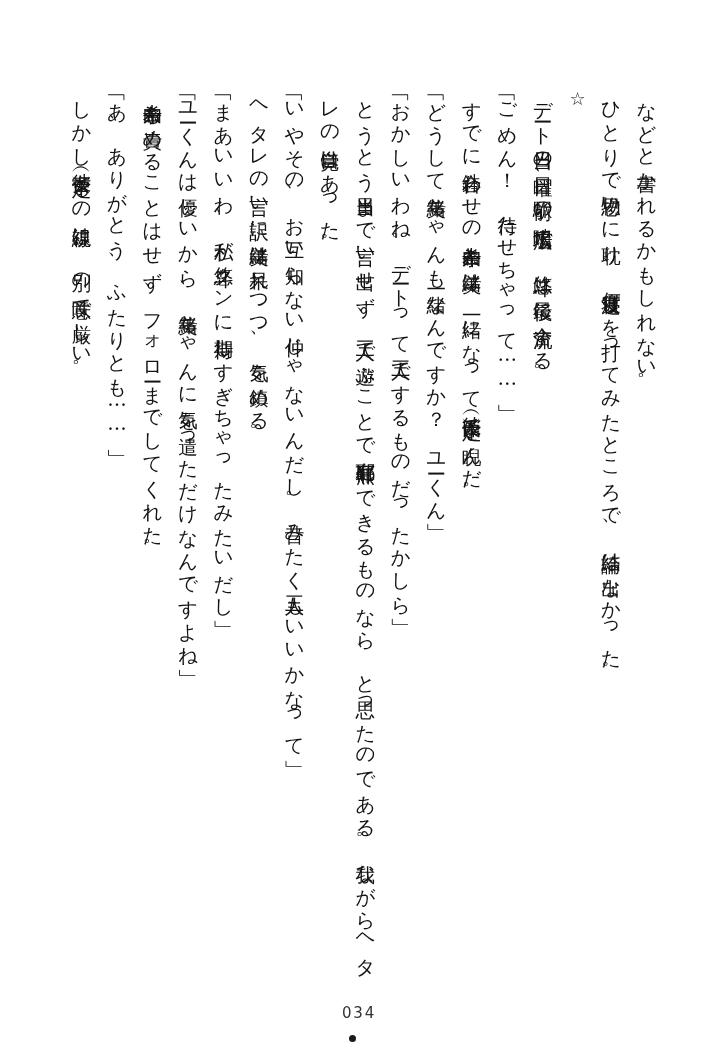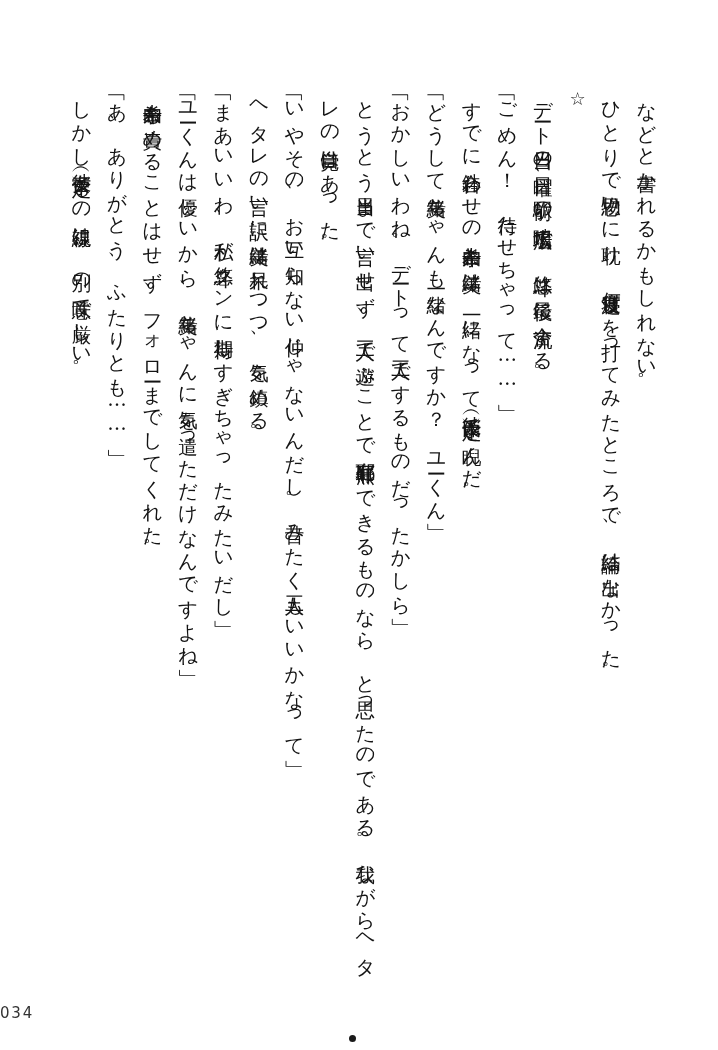--- a/index.html
+++ b/index.html
@@ -64,7 +64,7 @@
     bottom: 28px;
     left: 0;
     width: 718px;
-    text-align: left;
+    text-align: center;
     font-family: "DejaVu Sans", "Liberation Sans", sans-serif;
     font-size: 15px;
     letter-spacing: 0.12em;

